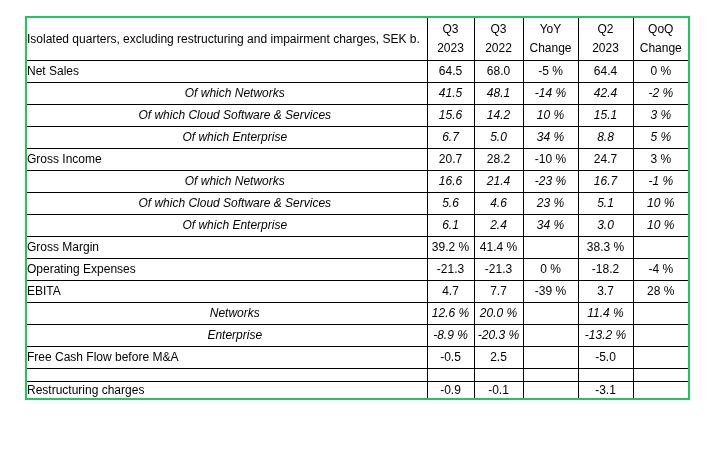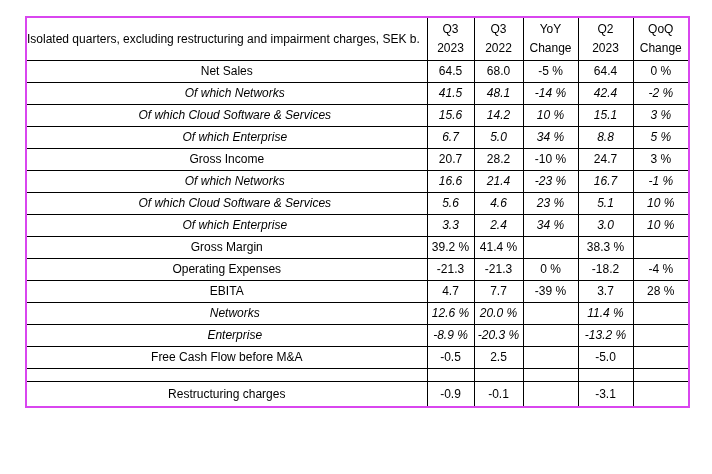--- a/index.html
+++ b/index.html
@@ -21,7 +21,7 @@
     top: 16px;
     border-collapse: collapse;
     table-layout: fixed;
-    border: 2px solid #d946ef;
+    border: 2px solid #22c55e;
   }
   table.fin-table th,
   table.fin-table td {

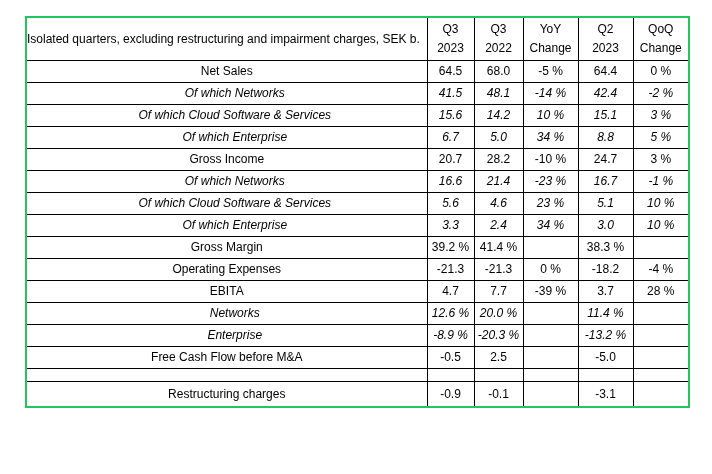--- a/index.html
+++ b/index.html
@@ -57,7 +57,7 @@
     height: 26px;
   }
   td.label-cell {
-    text-align: center;
+    text-align: left;
     padding-left: 7px;
   }
   tr.row-sub td.label-cell {

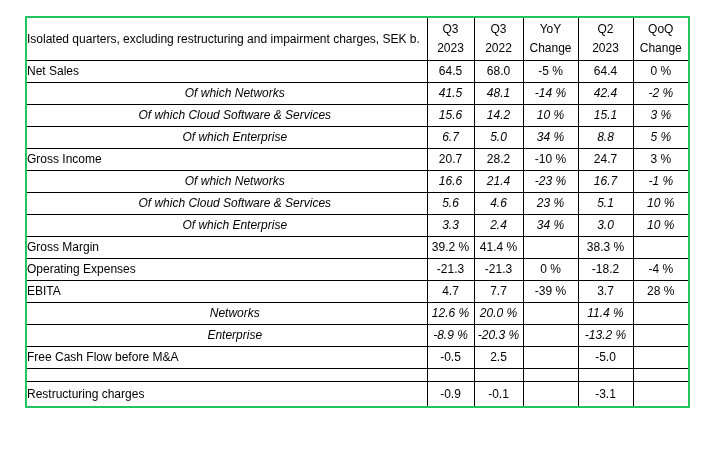--- a/index.html
+++ b/index.html
@@ -167,7 +167,7 @@
       </tr>
       <tr class="row-sub">
         <td class="label-cell">Of which Enterprise</td>
-        <td class="value-cell">3.3</td>
+        <td class="value-cell">6.1</td>
         <td class="value-cell">2.4</td>
         <td class="value-cell">34 %</td>
         <td class="value-cell">3.0</td>

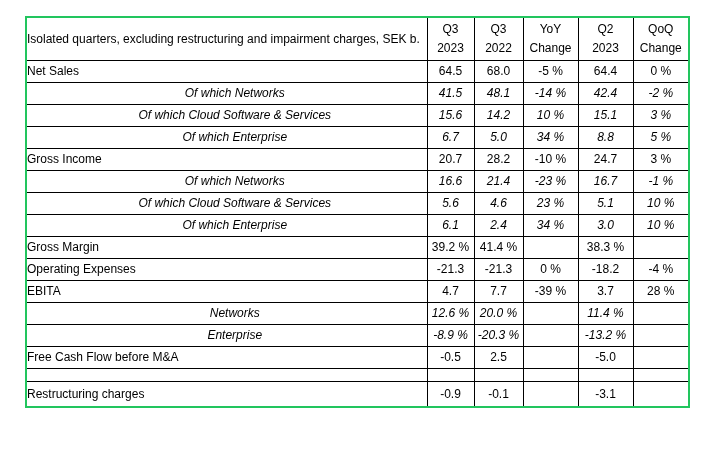--- a/index.html
+++ b/index.html
@@ -54,7 +54,7 @@
     height: 13px;
   }
   tbody tr:last-child {
-    height: 26px;
+    height: 18px;
   }
   td.label-cell {
     text-align: left;

